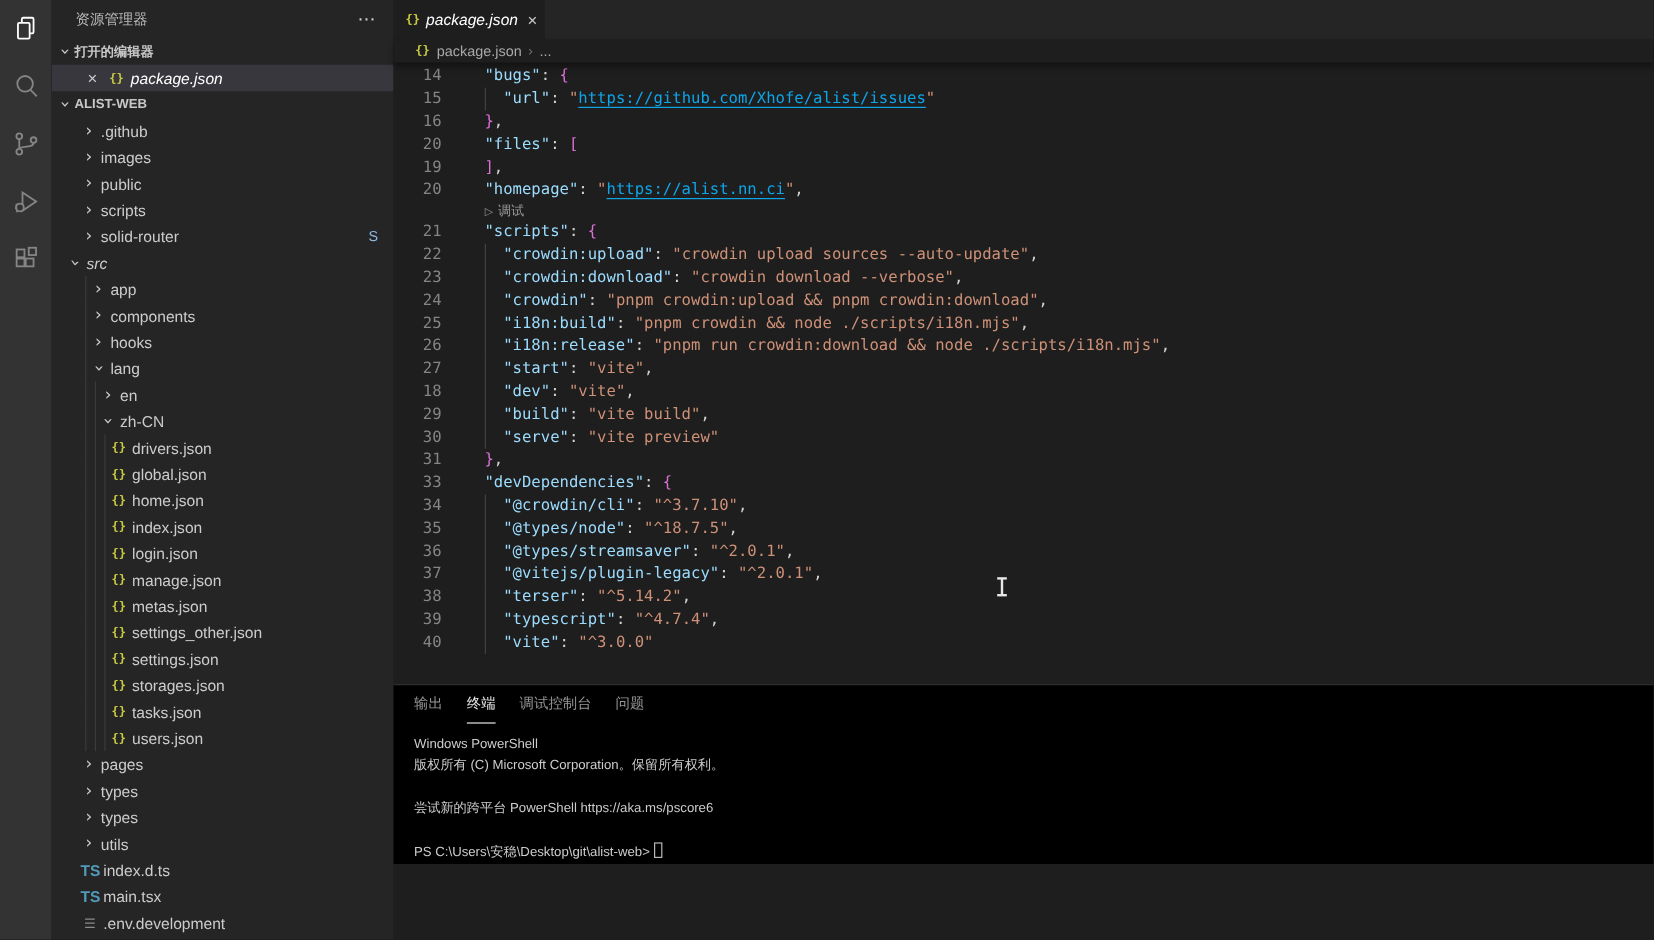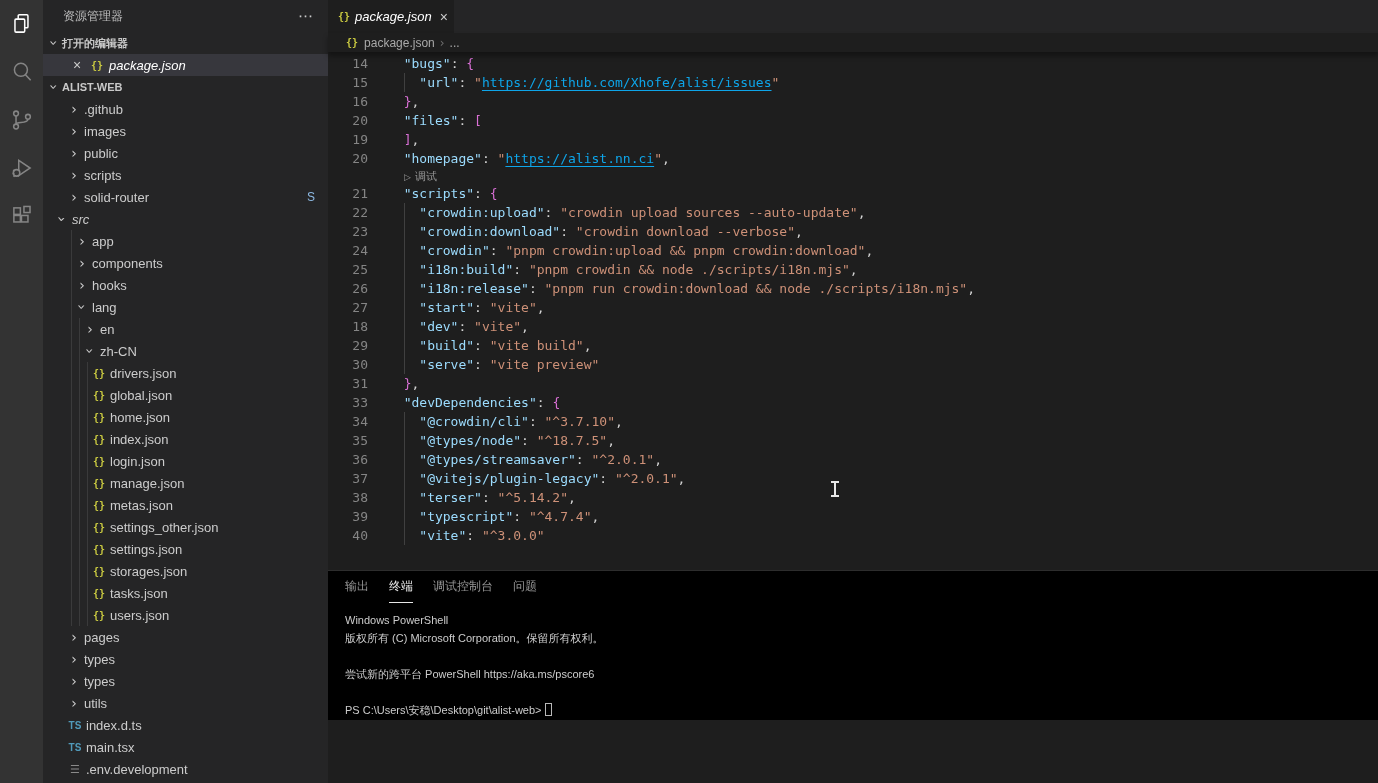--- a/index.html
+++ b/index.html
@@ -26,7 +26,7 @@
   #open-editor-row .close { color:#cccccc; font-size:14px; width:16px; }
   #open-editor-row .name { font-style:italic; margin-left:4px; }
   .ic-json { color:#cbcb41; font-family:"DejaVu Sans Mono", monospace; font-size:10px; font-weight:700; width:16px; text-align:center; }
-  .ic-ts { color:#519aba; font-size:10px; font-weight:700; width:16px; text-align:center; }
+  .ic-ts { color:#519aba; font-size:13px; font-weight:700; width:16px; text-align:center; }
   .ic-env { color:#8a8a8a; font-size:11px; width:16px; text-align:center; }
   .t-row { position:relative; height:22px; display:flex; align-items:center; color:#cccccc; font-size:13px; cursor:pointer; }
   .t-row .lbl { margin-left:3px; white-space:nowrap; }

